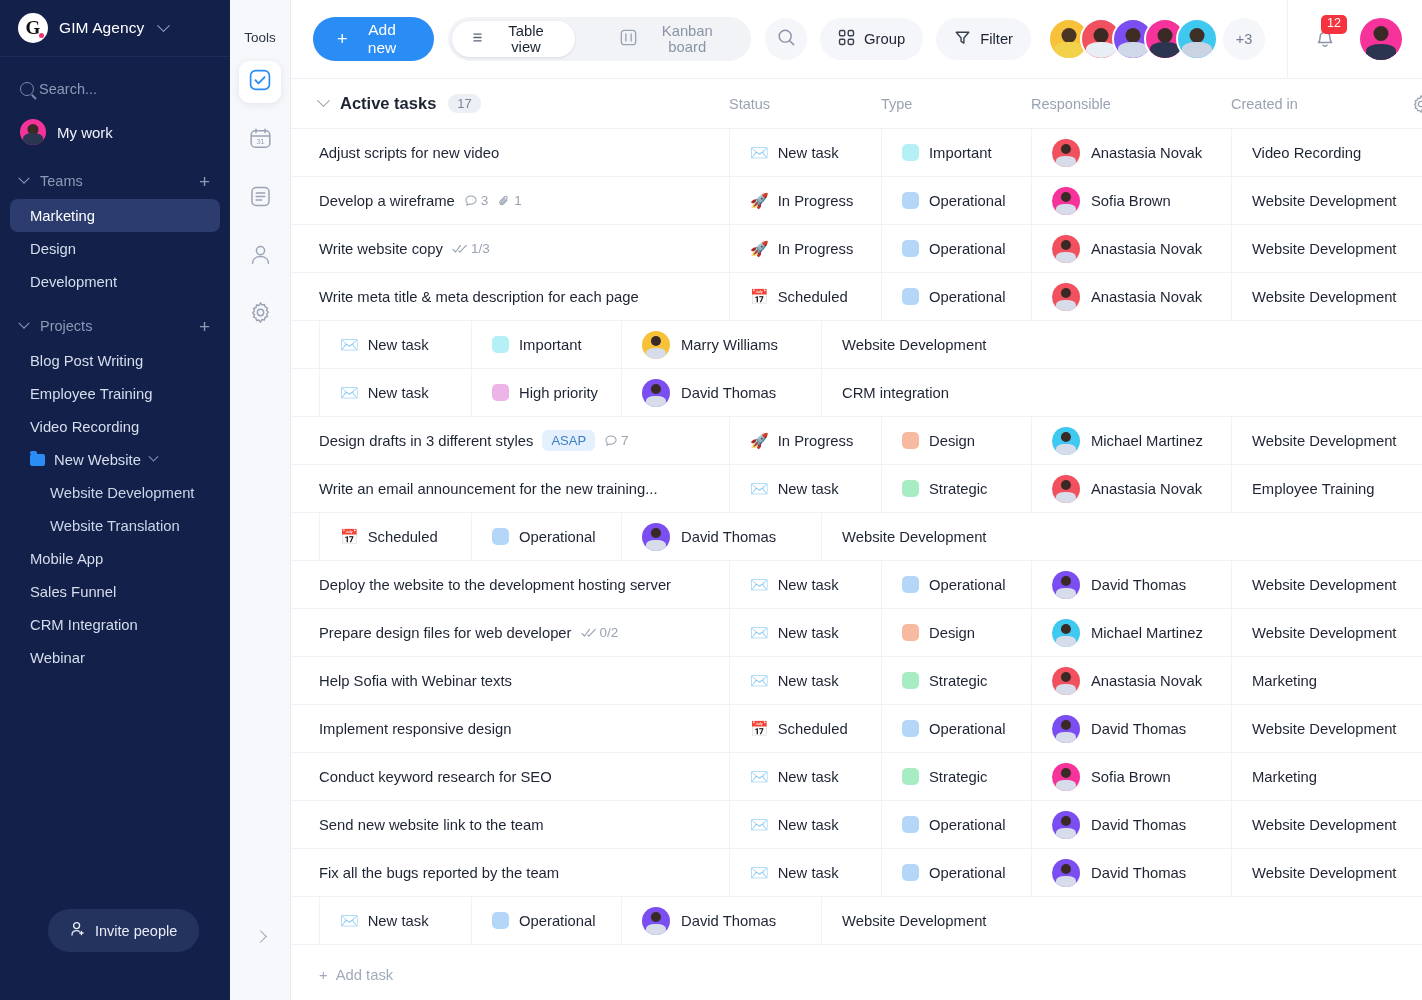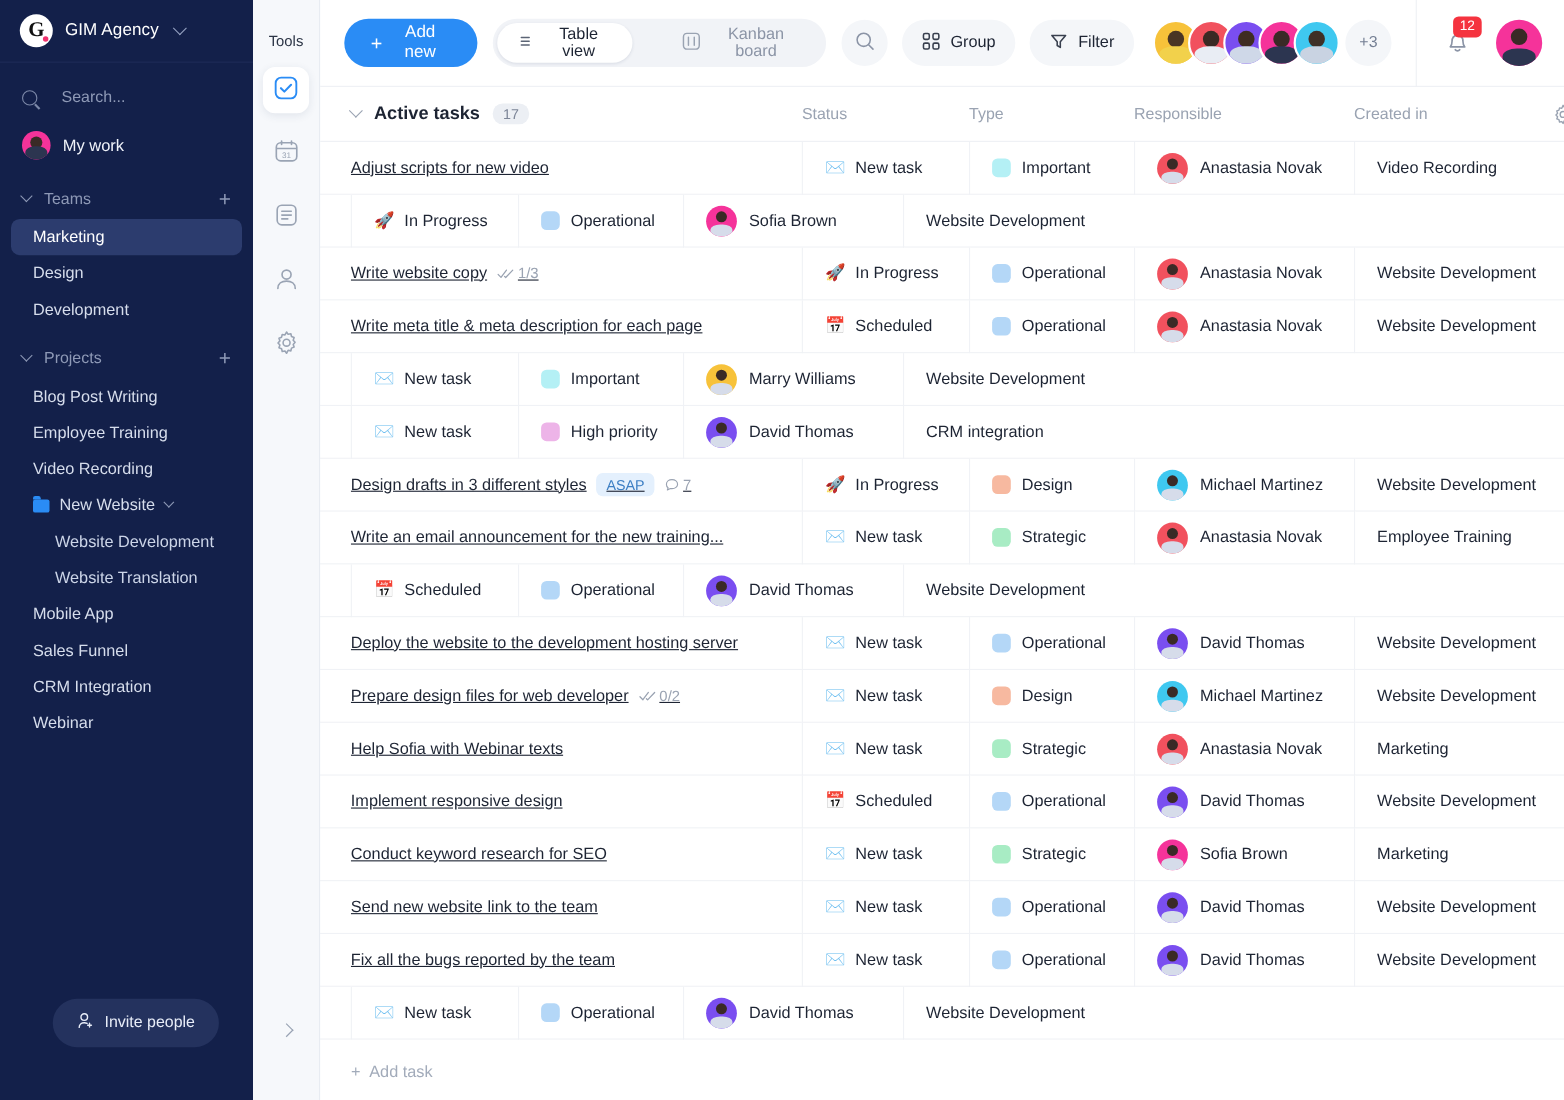--- a/index.html
+++ b/index.html
@@ -43,7 +43,7 @@
   .brand .chev { margin-left: 4px; }
 
   .search-row {
-    display: flex; align-items: center; gap: 22px;
+    display: flex; align-items: center; gap: 5px;
     padding: 0 20px; height: 44px; margin-top: 10px;
   }
   .search-ic {

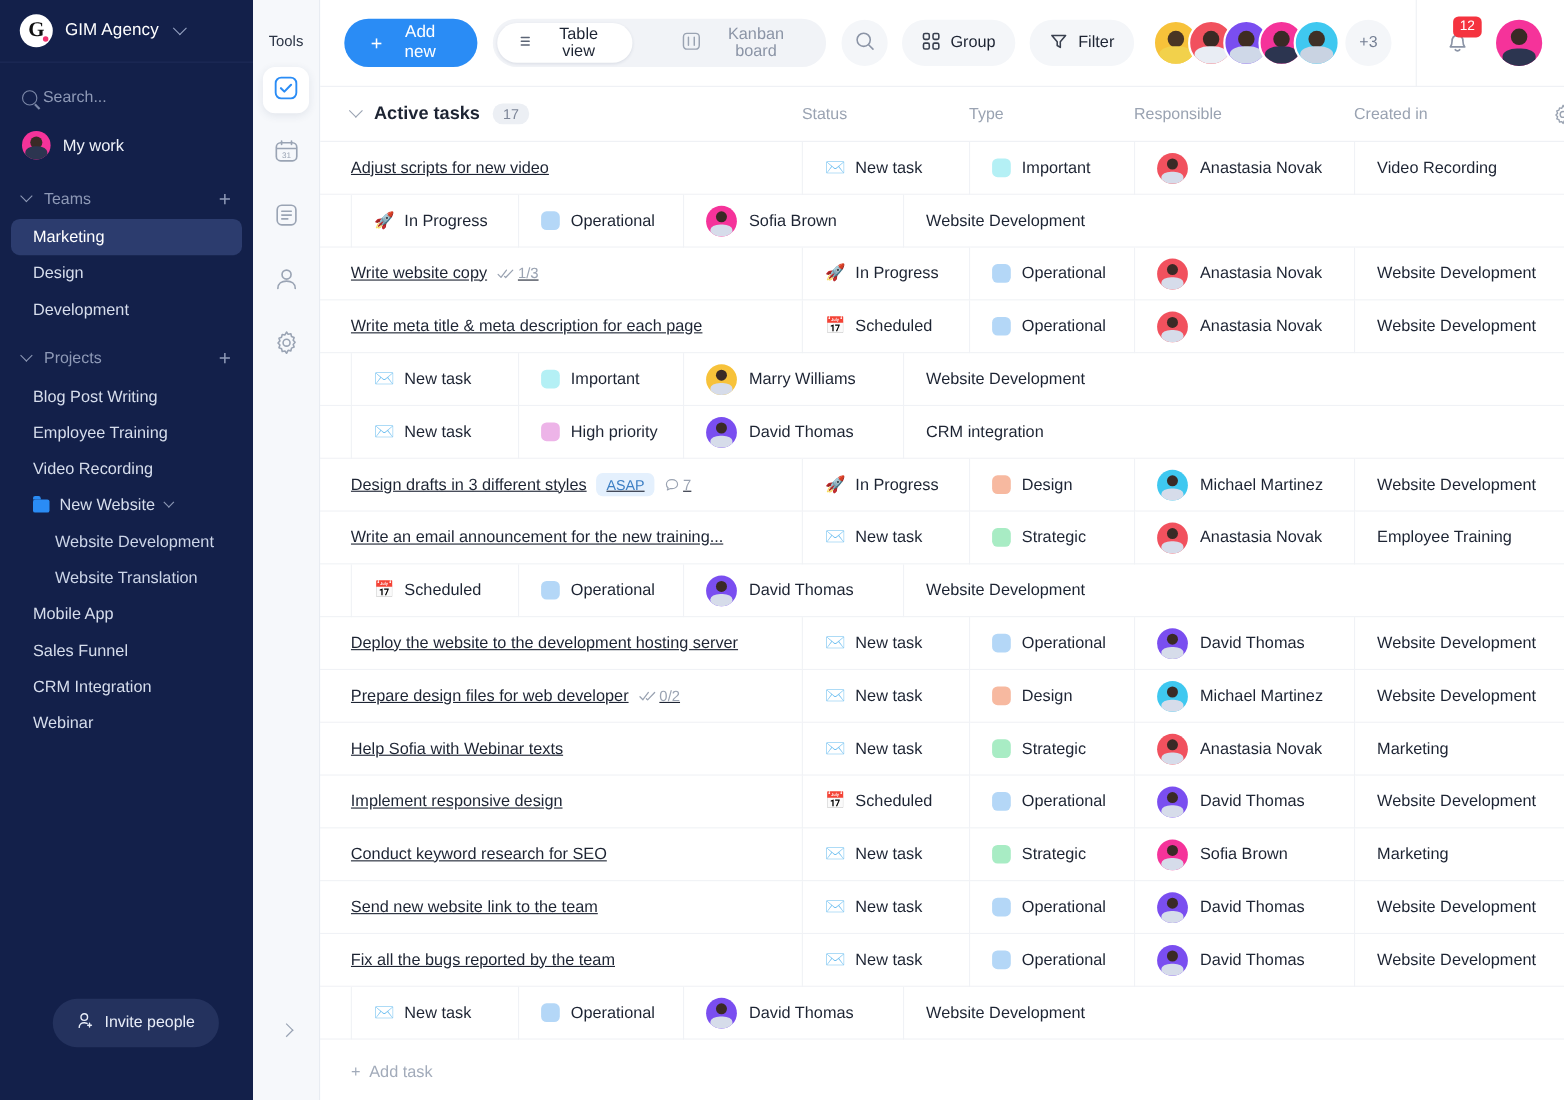--- a/index.html
+++ b/index.html
@@ -240,7 +240,7 @@
   .cell.bordered { border-left: 1px solid #f0f2f6; padding-left: 20px; }
 
   .task-name { display: flex; align-items: center; gap: 9px; padding-right: 10px;
-               white-space: nowrap; overflow: hidden; text-decoration: underline; }
+               white-space: nowrap; overflow: hidden; }
   .tag {
     background: #e4f0fd; color: #3d7fc4; border-radius: 6px;
     font-size: 13px; padding: 3px 9px; font-weight: 400;

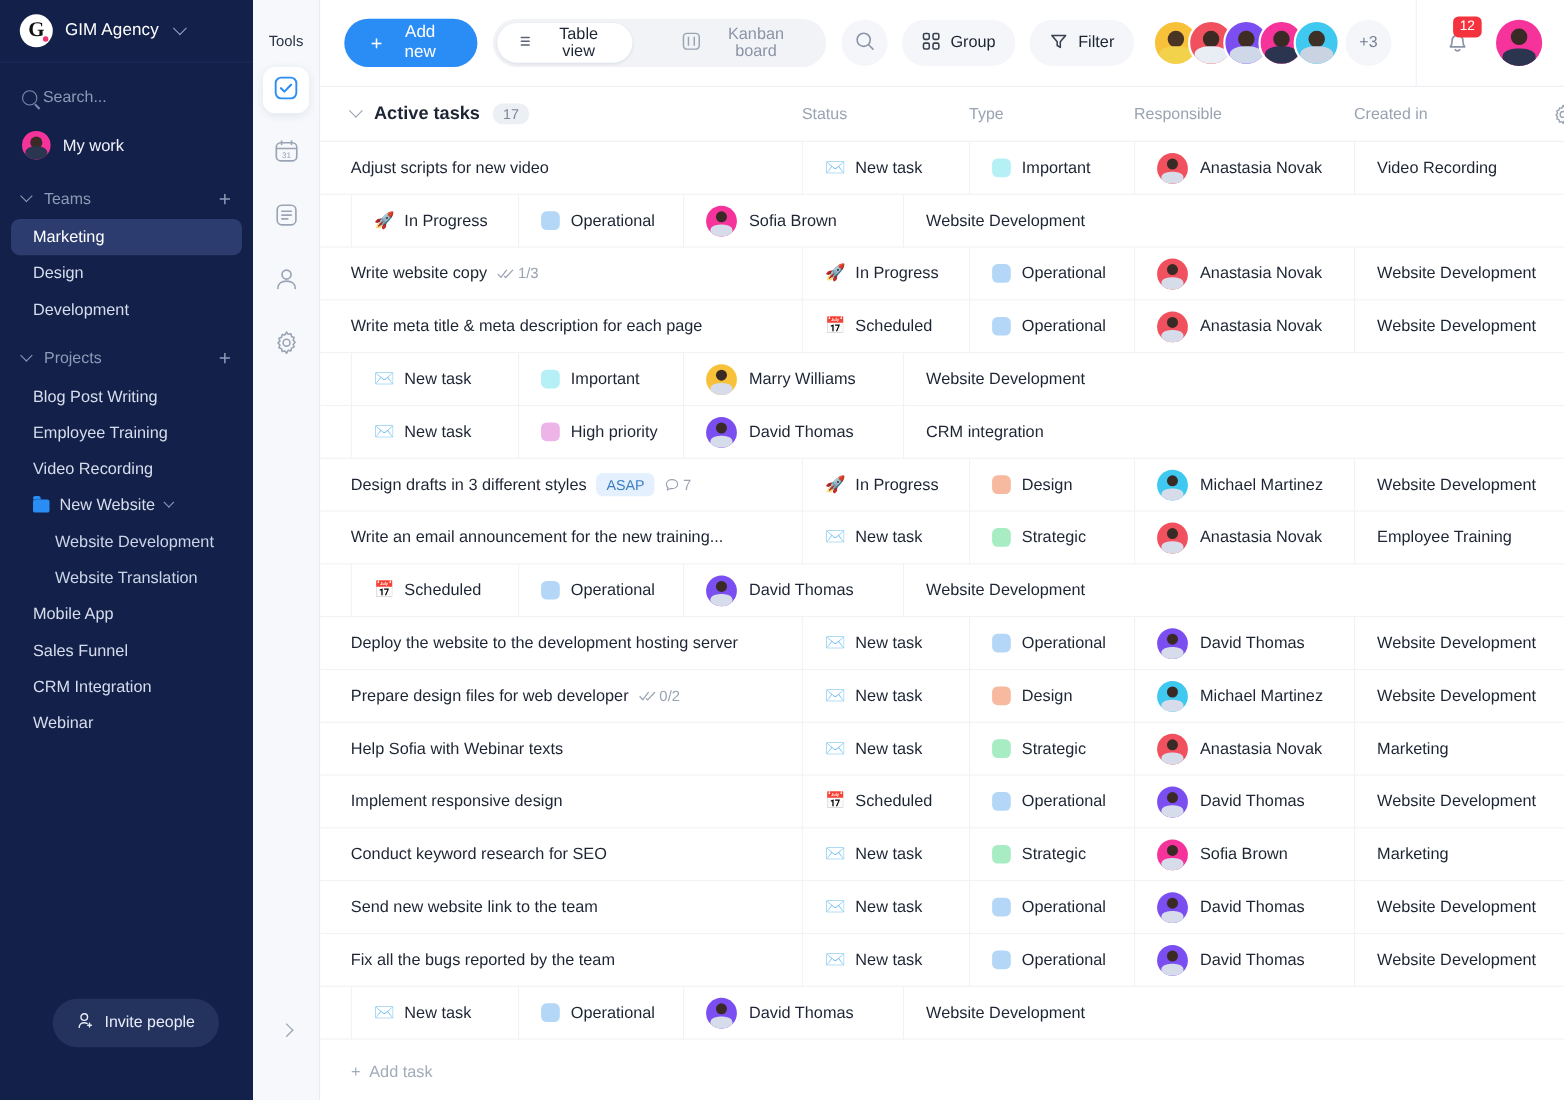--- a/index.html
+++ b/index.html
@@ -558,6 +558,21 @@
             <div class="cell col-gear"></div>
           </div>
           <div class="trow">
+            <div class="cell col-task task-name">
+              <span>Develop a wireframe</span>
+              <span class="meta">
+                <svg width="14" height="14" viewBox="0 0 16 16" fill="none">
+                  <path d="M8 2.2c3.3 0 5.8 2 5.8 4.7 0 2.6-2.5 4.7-5.8 4.7-.6 0-1.2-.07-1.7-.2L3.2 13l.7-2.3C2.8 9.85 2.2 8.6 2.2 6.9 2.2 4.2 4.7 2.2 8 2.2z" stroke="#9aa3b2" stroke-width="1.2" stroke-linejoin="round"></path>
+                </svg>
+                <span>3</span>
+              </span>
+              <span class="meta">
+                <svg width="14" height="14" viewBox="0 0 16 16" fill="none">
+                  <path d="M11.4 7.3l-4.2 4.2a2.4 2.4 0 01-3.4-3.4l5-5a1.7 1.7 0 012.4 2.4l-5 5a.9.9 0 01-1.3-1.3l4.2-4.2" stroke="#9aa3b2" stroke-width="1.2" stroke-linecap="round" stroke-linejoin="round"></path>
+                </svg>
+                <span>1</span>
+              </span>
+            </div>
             <div class="cell bordered col-status status-cell">
               <span class="status-emoji">🚀</span>
               <span>In Progress</span>

